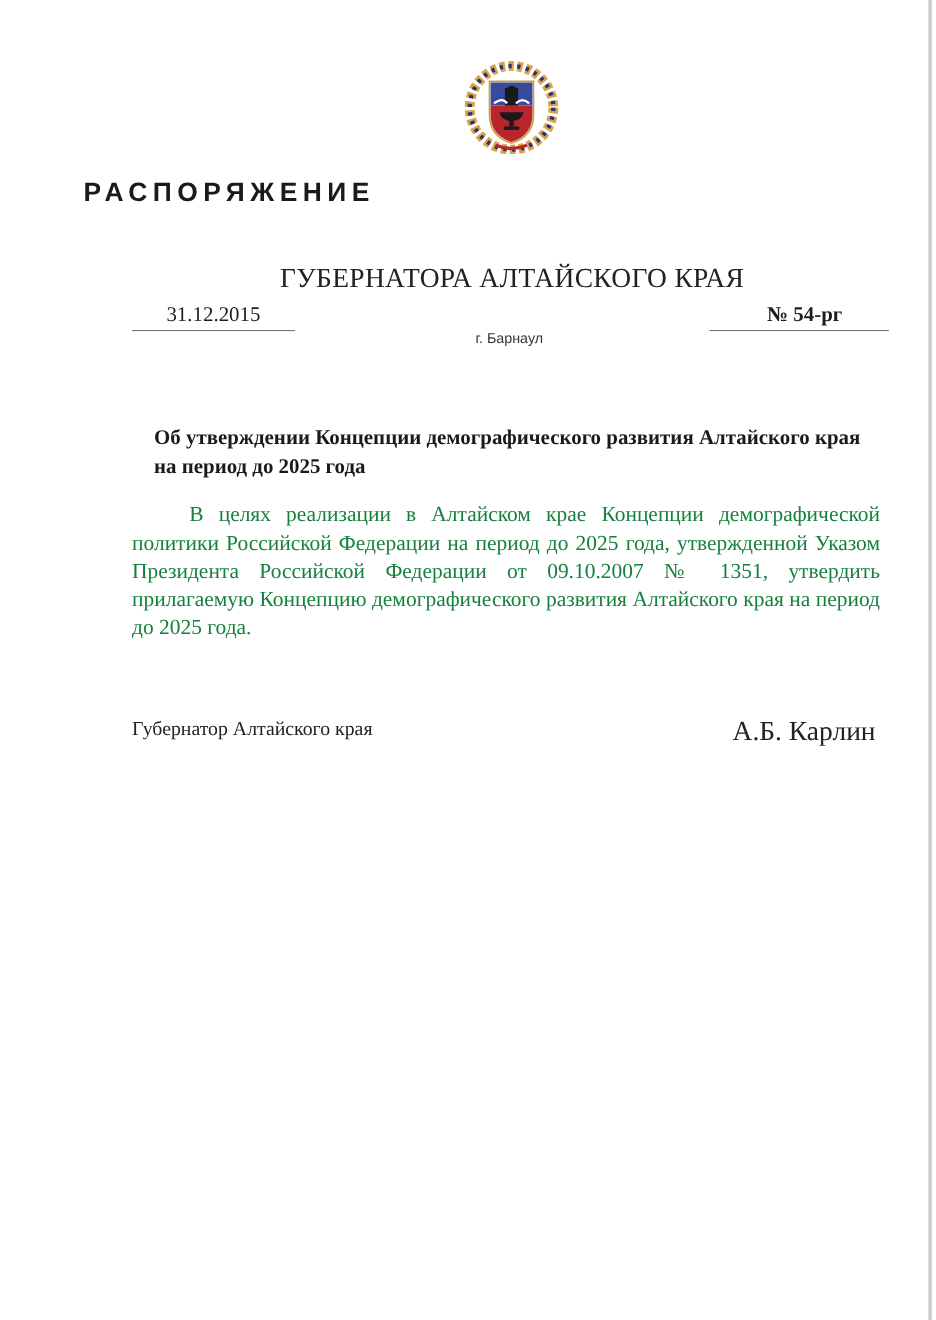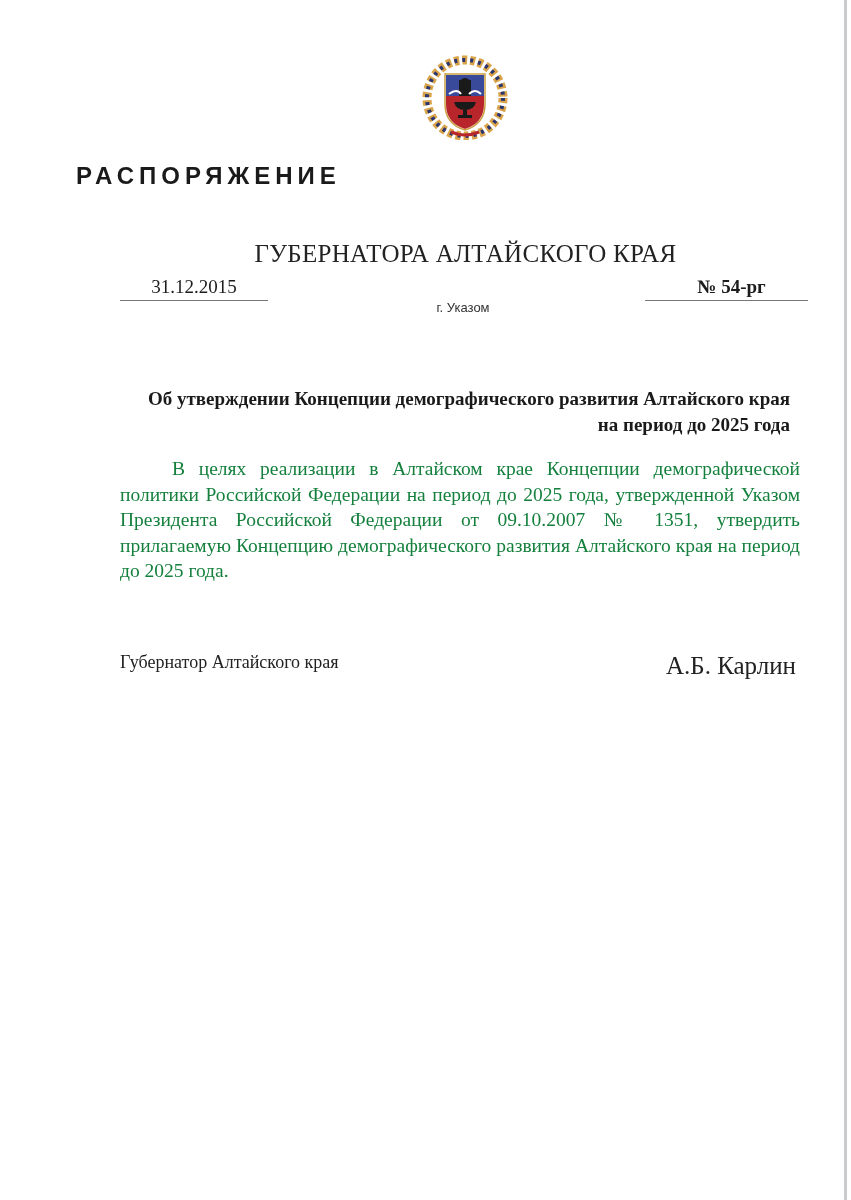--- a/index.html
+++ b/index.html
@@ -57,7 +57,7 @@
 
 <div class="date">31.12.2015</div>
 <div class="num">№ 54-рг</div>
-<div class="city">г. Указом</div>
+<div class="city">г. Барнаул</div>
 
 <div class="heading">Об утверждении Концепции демографического развития Алтайского края на период до 2025 года</div>
 

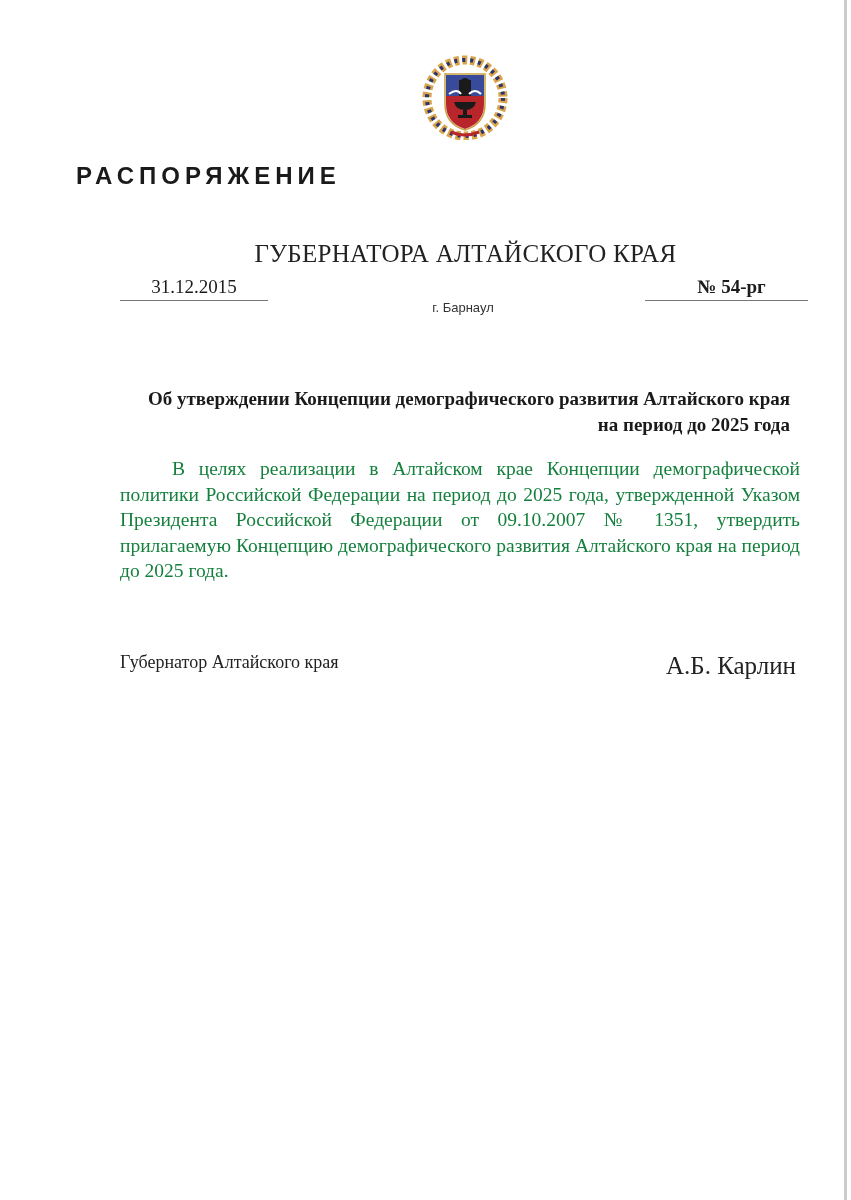--- a/index.html
+++ b/index.html
@@ -18,7 +18,7 @@
          font-size:19px; border-bottom:1px solid #777; padding-bottom:2px; padding-left:10px; box-sizing:border-box;font-weight:bold; }
   .city { position:absolute; left:0; width:851px; top:300px; text-align:center;
           font-family:"Liberation Sans", sans-serif; font-size:13px; color:#333; padding-left:75px; box-sizing:border-box; }
-  .heading { position:absolute; left:140px; width:650px; top:386px; text-align:right;
+  .heading { position:absolute; left:140px; width:650px; top:386px; text-align:left;
              font-weight:bold; font-size:19px; line-height:26px; color:#1a1a1a; }
   .body { position:absolute; left:120px; width:680px; top:456px; text-align:justify;
           font-size:19.5px; line-height:25.5px; color:#15803d; text-indent:52px; margin:0; }

